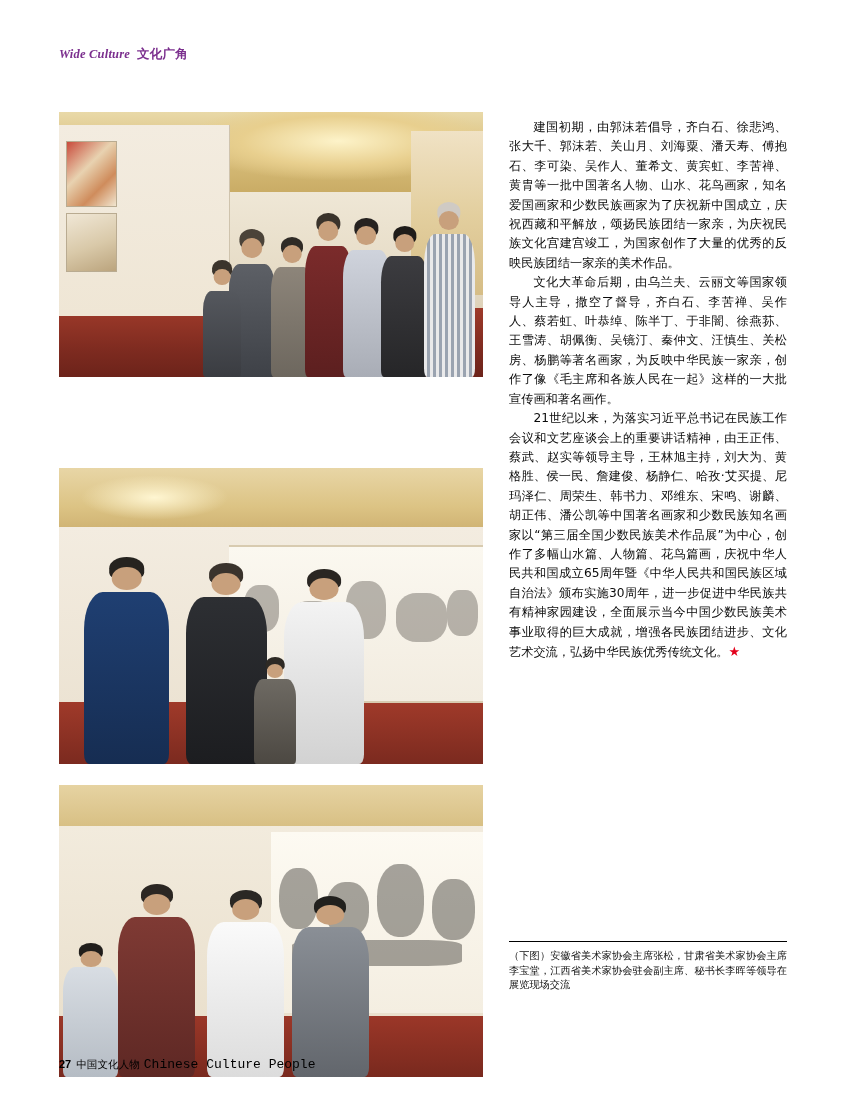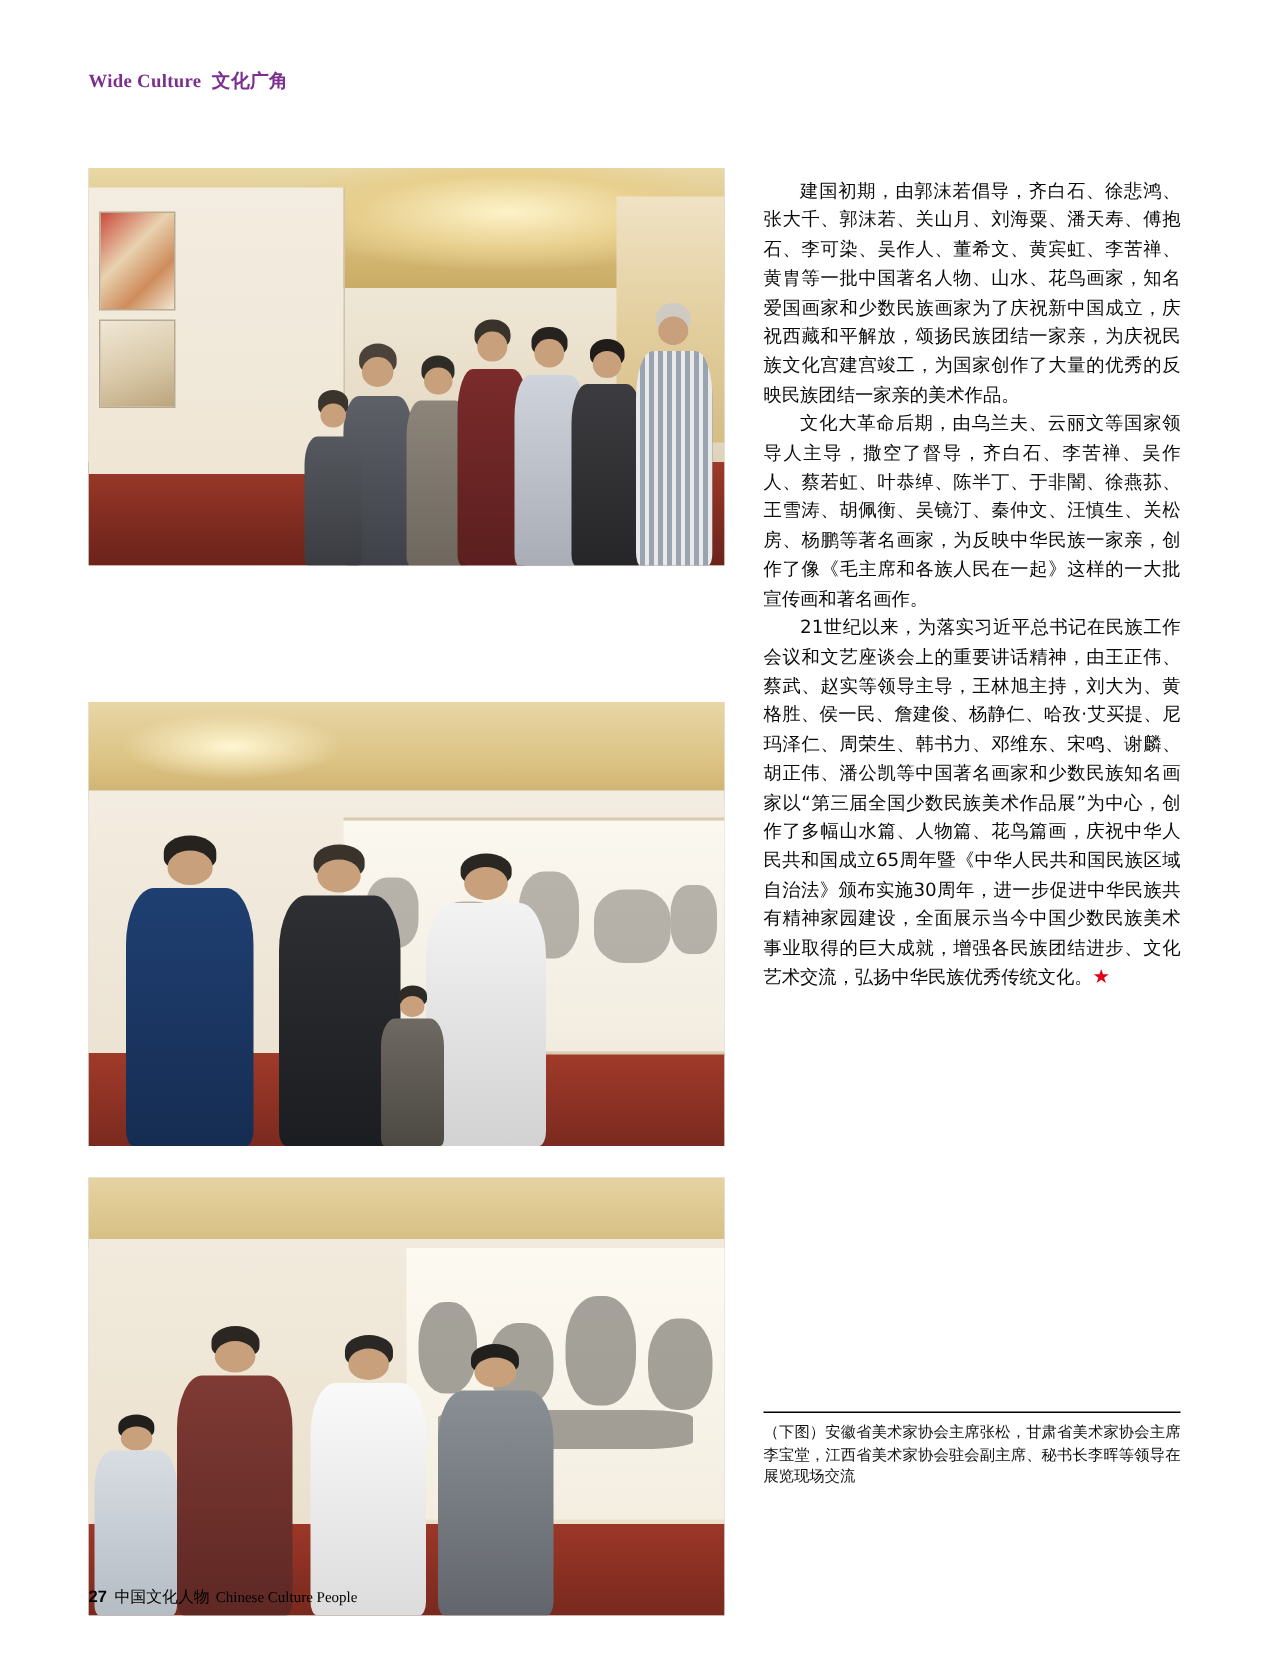--- a/index.html
+++ b/index.html
@@ -34,7 +34,7 @@
     font-weight: bold;
     white-space: nowrap;
   }
-  .runhead .en { font-family: "Liberation Serif", serif; font-weight: bold; }
+  .runhead .en { font-family: "Liberation Serif", serif; font-style: italic; font-weight: bold; }
   .runhead .cn { margin-left: 7px; font-family: "DejaVu Sans", sans-serif; font-weight: bold; font-size: 12.5px; }
 
   

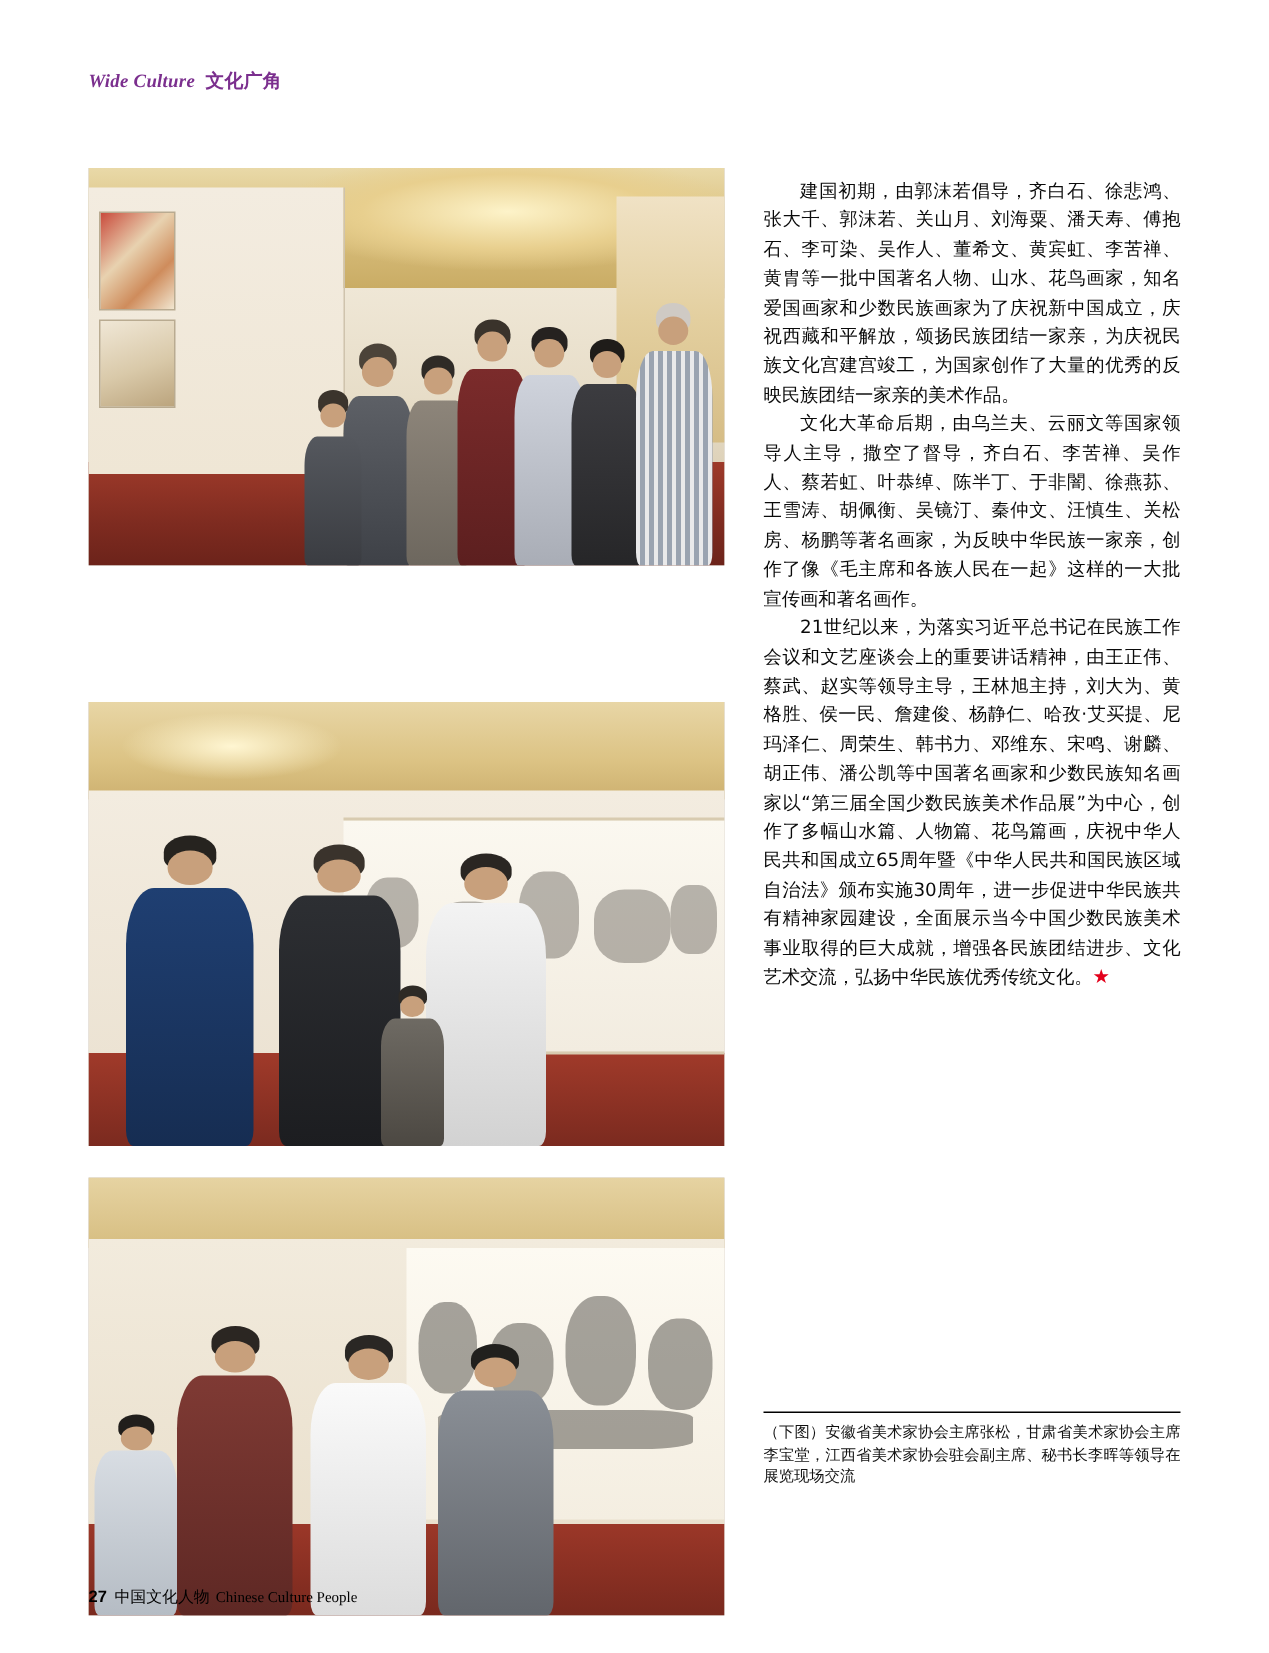--- a/index.html
+++ b/index.html
@@ -181,7 +181,7 @@
   }
   .footer .pnum { font-weight: bold; font-family: "Liberation Sans", sans-serif; font-size: 11px; }
   .footer .cn { font-family: "DejaVu Sans", sans-serif; font-size: 10.6px; margin-left: 5px; }
-  .footer .en { font-family: Liberation Serif, serif; font-size: 10px; margin-left: 4px; }
+  .footer .en { font-family: Liberation Mono, monospace; font-size: 13px; margin-left: 4px; }
 </style>
 </head>
 <body>

